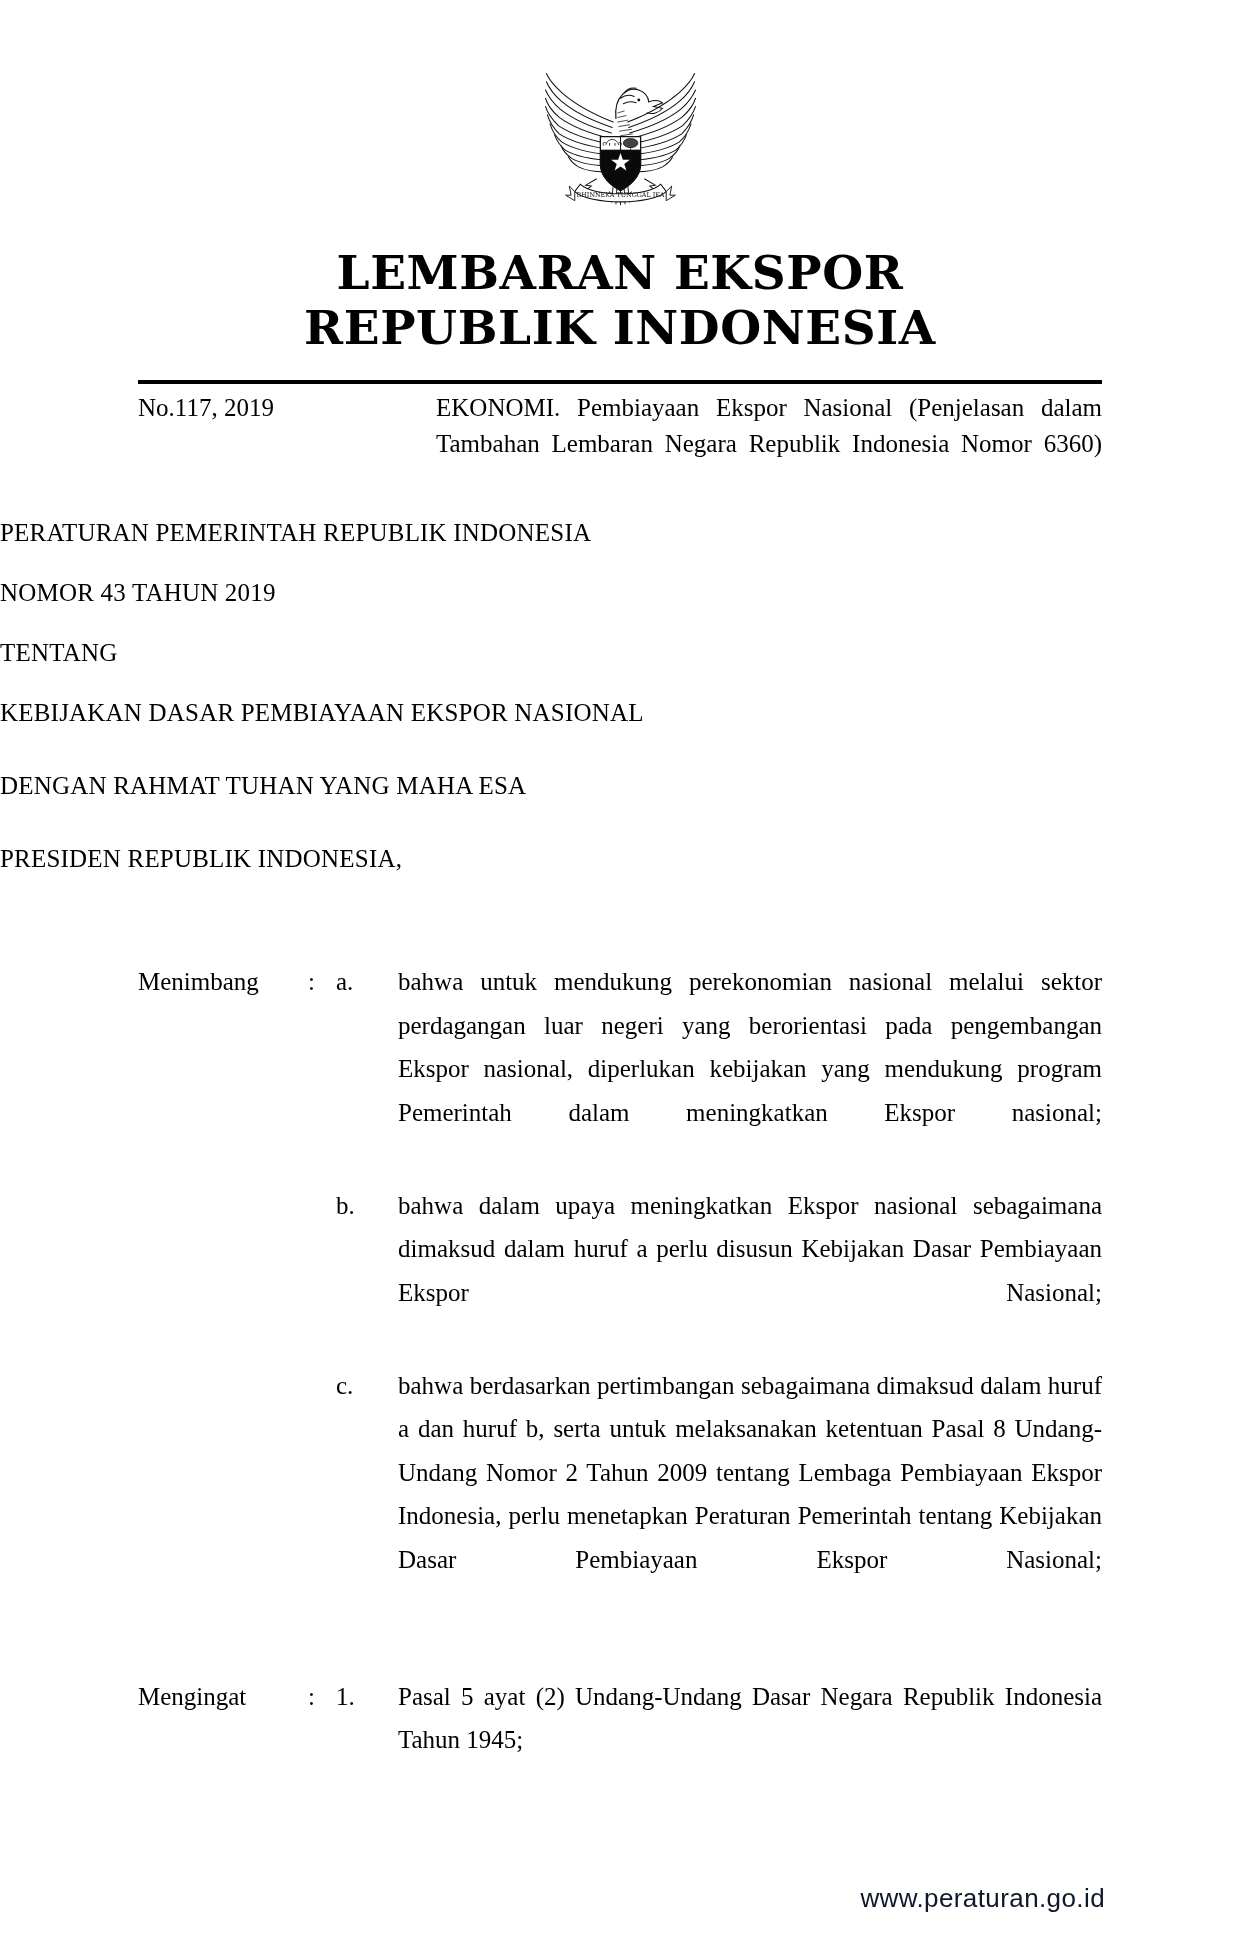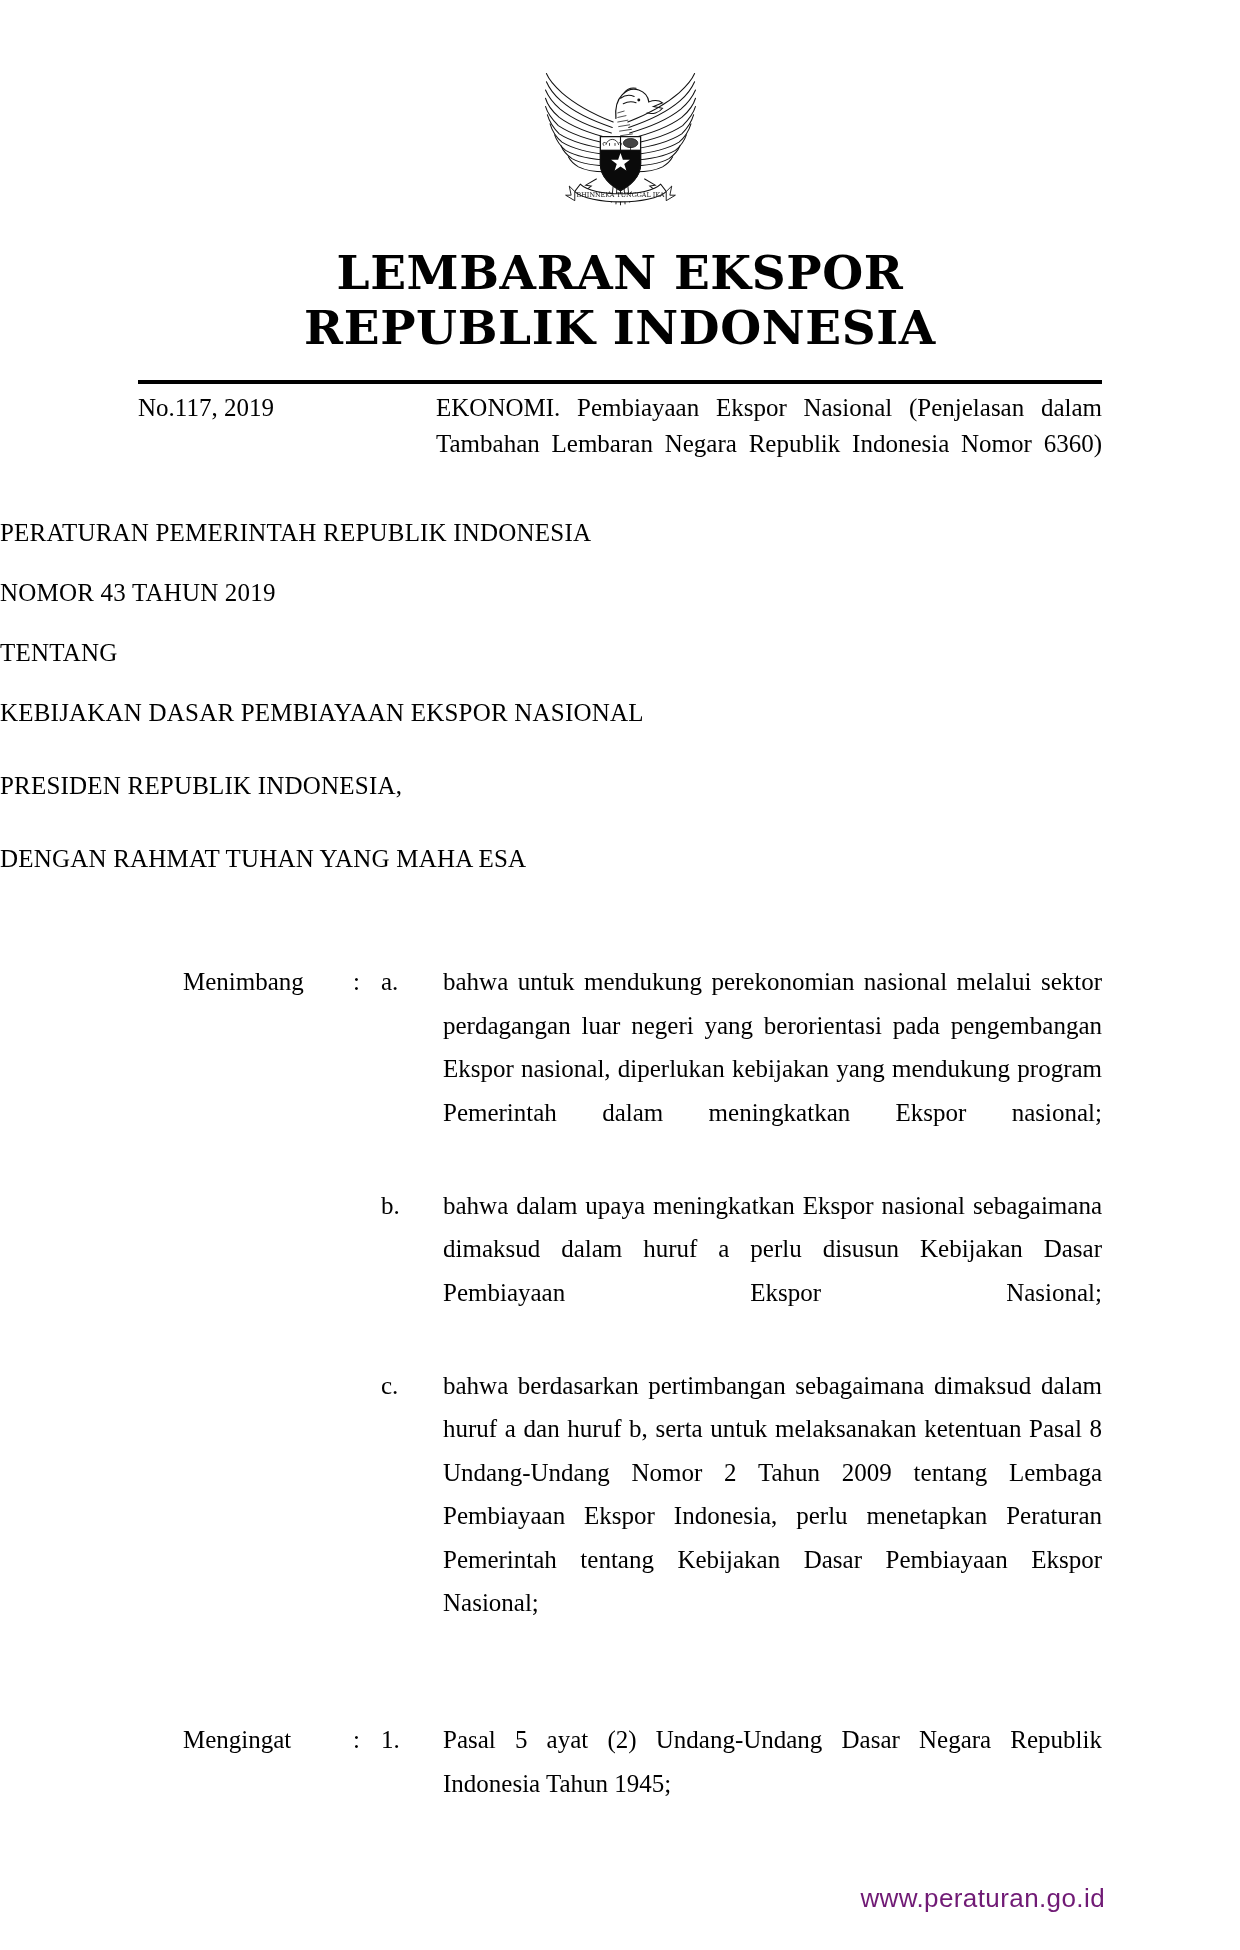--- a/index.html
+++ b/index.html
@@ -282,8 +282,8 @@
     <div class="tline">NOMOR 43 TAHUN 2019</div>
     <div class="tline">TENTANG</div>
     <div class="tline">KEBIJAKAN DASAR PEMBIAYAAN EKSPOR NASIONAL</div>
+    <div class="tline spaced-top">DENGAN RAHMAT TUHAN YANG MAHA ESA</div>
     <div class="tline spaced-top">PRESIDEN REPUBLIK INDONESIA,</div>
-    <div class="tline spaced-top">DENGAN RAHMAT TUHAN YANG MAHA ESA</div>
   </div>
 
   <div class="clauses">

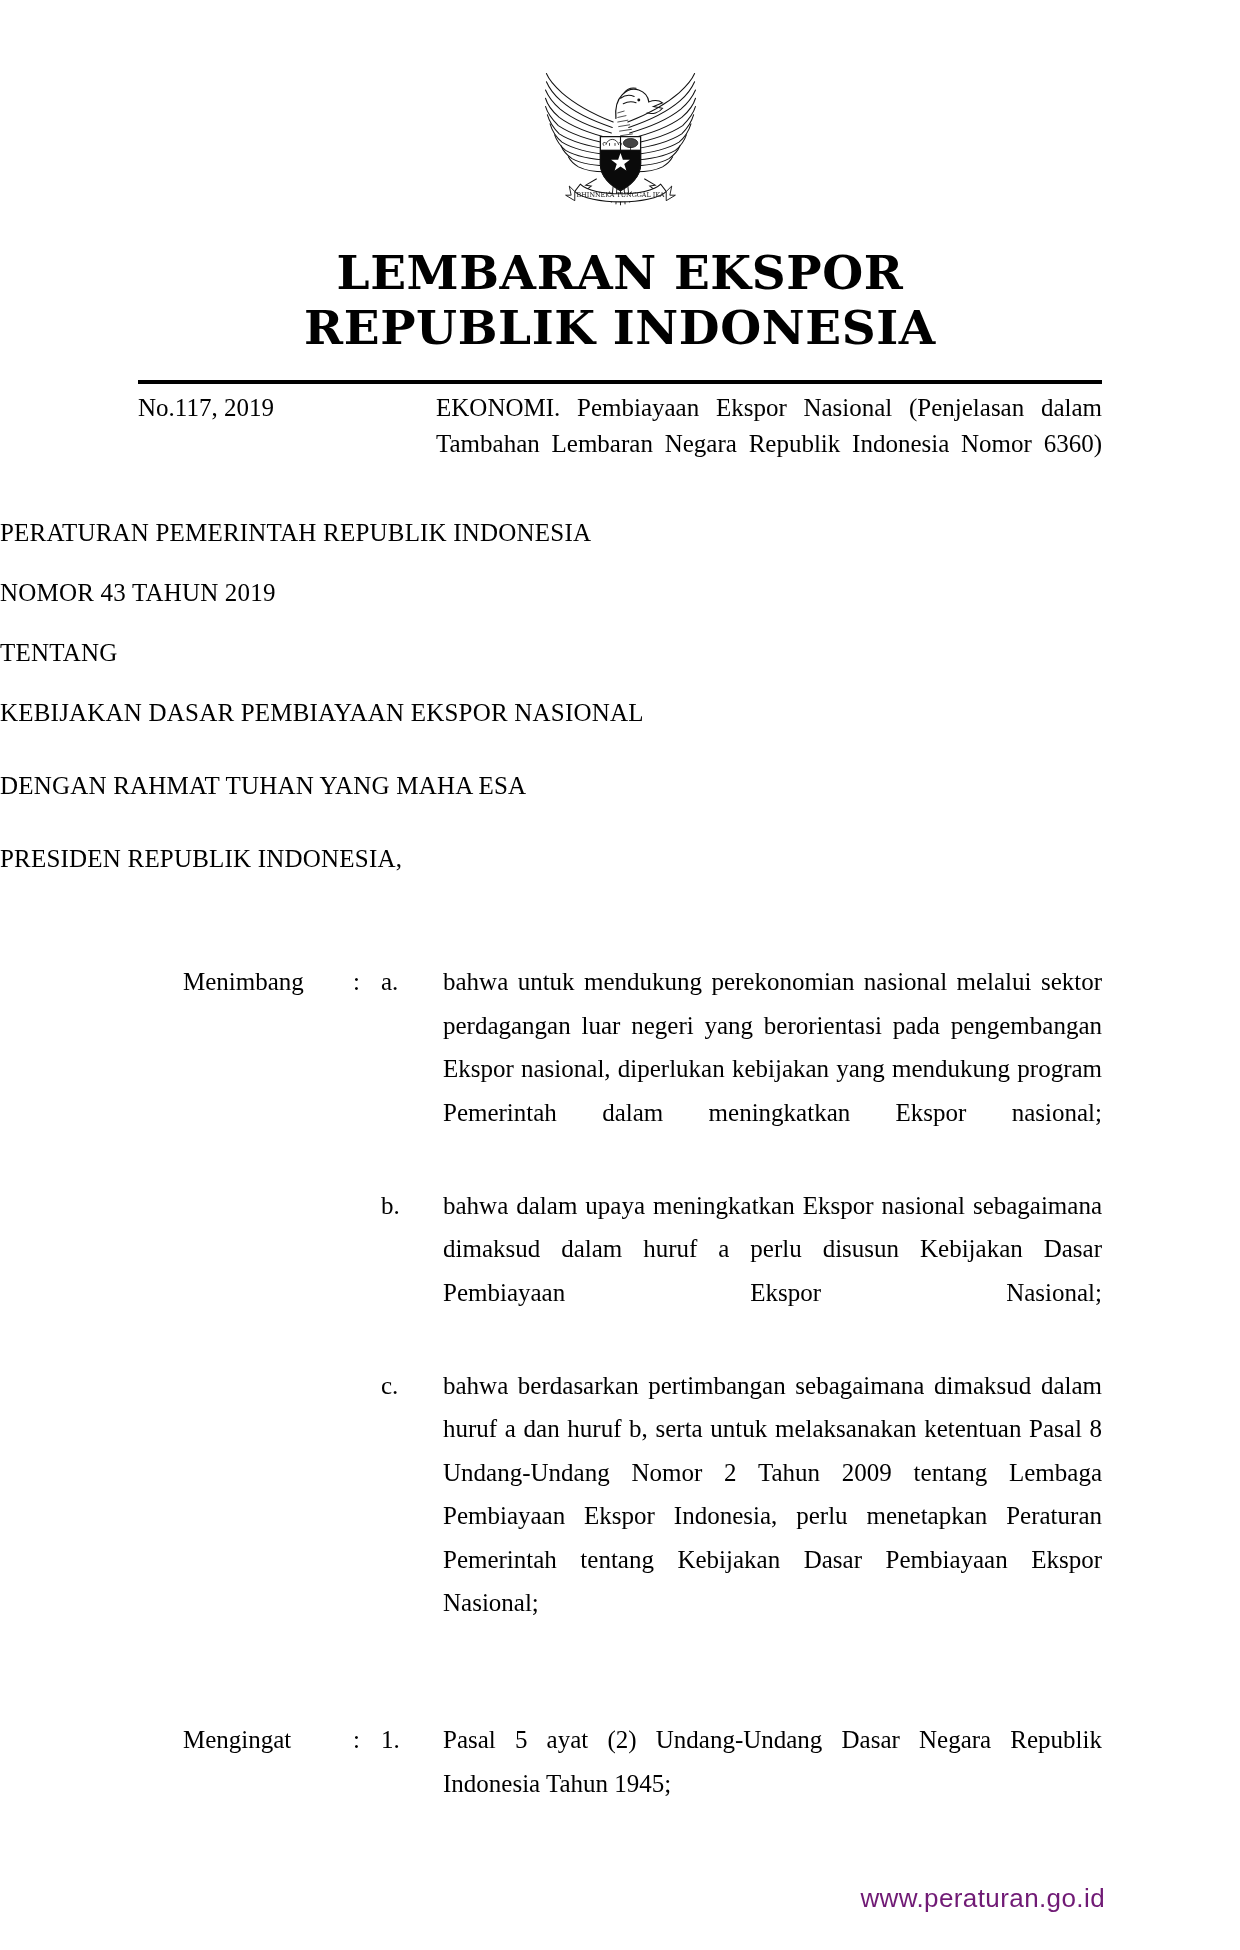--- a/index.html
+++ b/index.html
@@ -115,7 +115,6 @@
   }
   .clause-group {
     display: block;
-    margin-left: 45px;
   }
   .clause-row {
     display: flex;

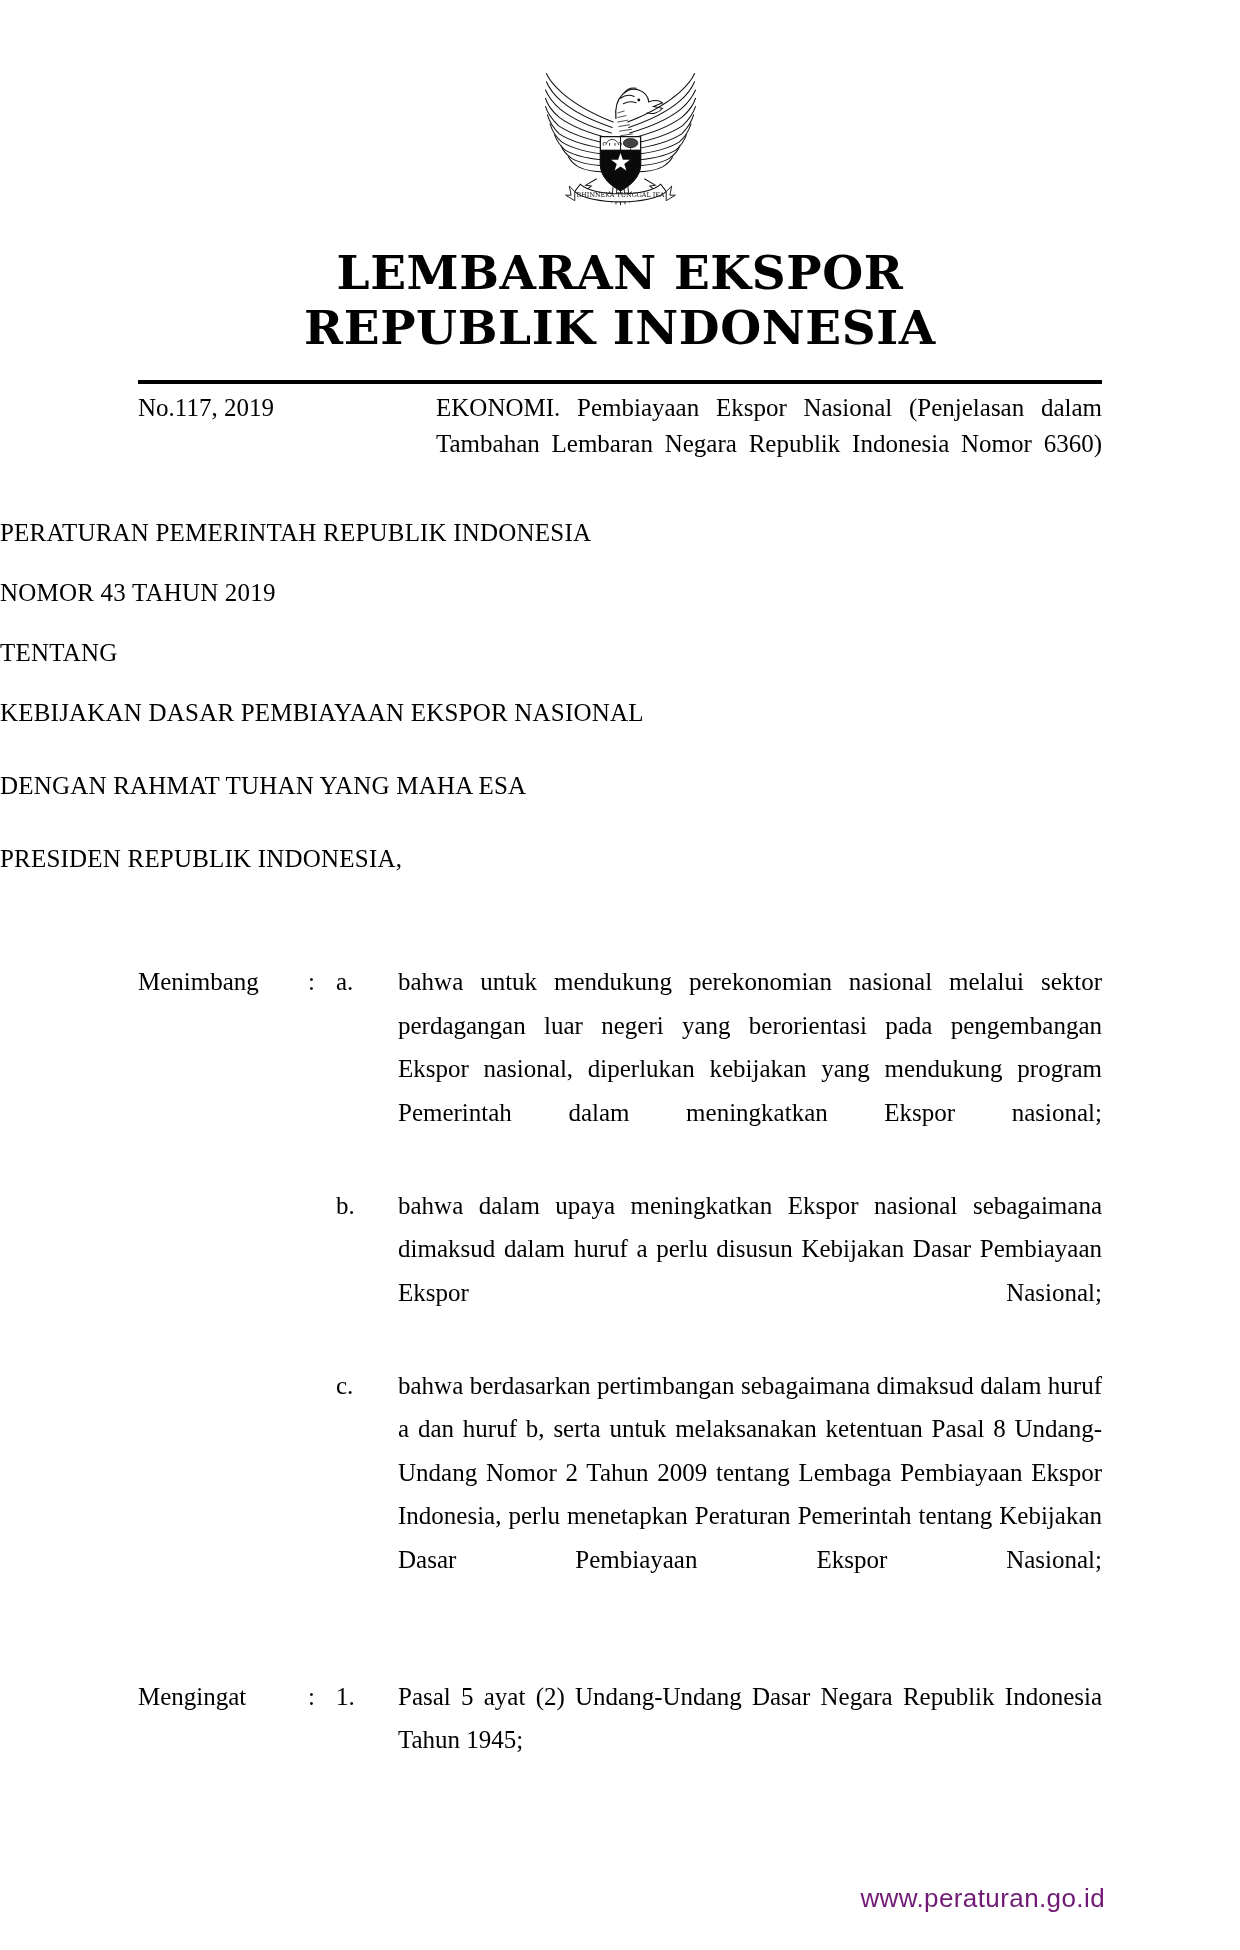--- a/index.html
+++ b/index.html
@@ -161,7 +161,7 @@
     right: 135px;
     font-family: "Liberation Sans", "DejaVu Sans", sans-serif;
     font-size: 26px;
-    color: #701a75;
+    color: #0f172a;
     letter-spacing: 0.4px;
   }
 </style>

